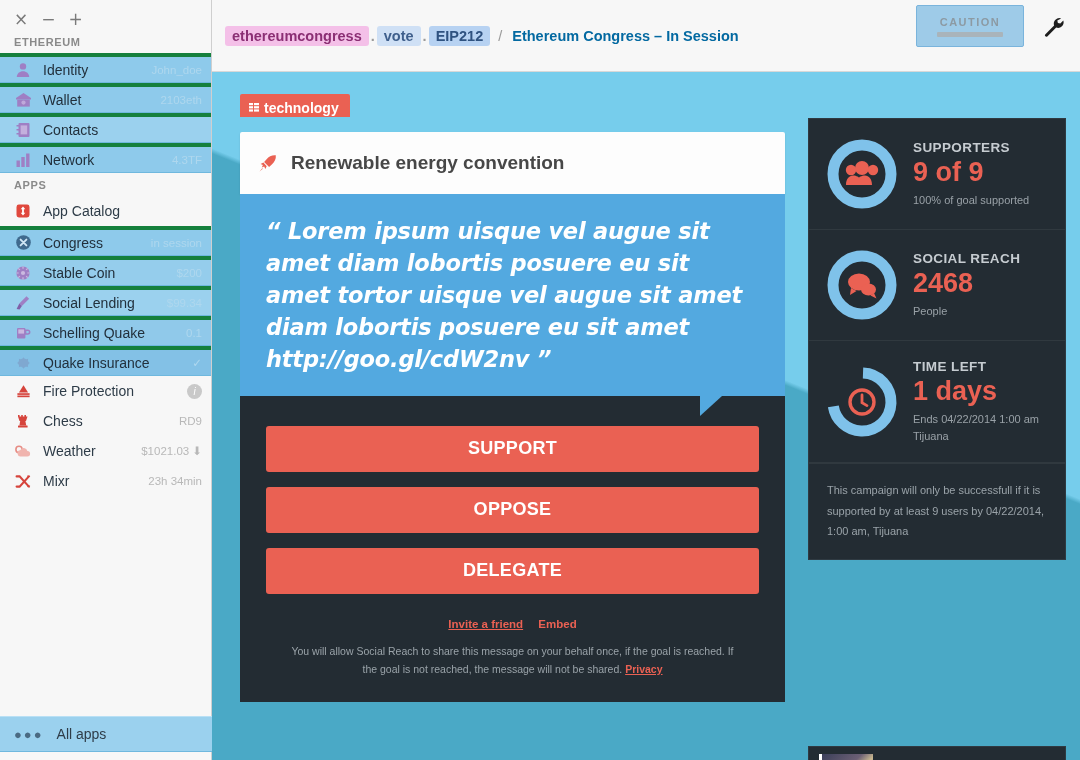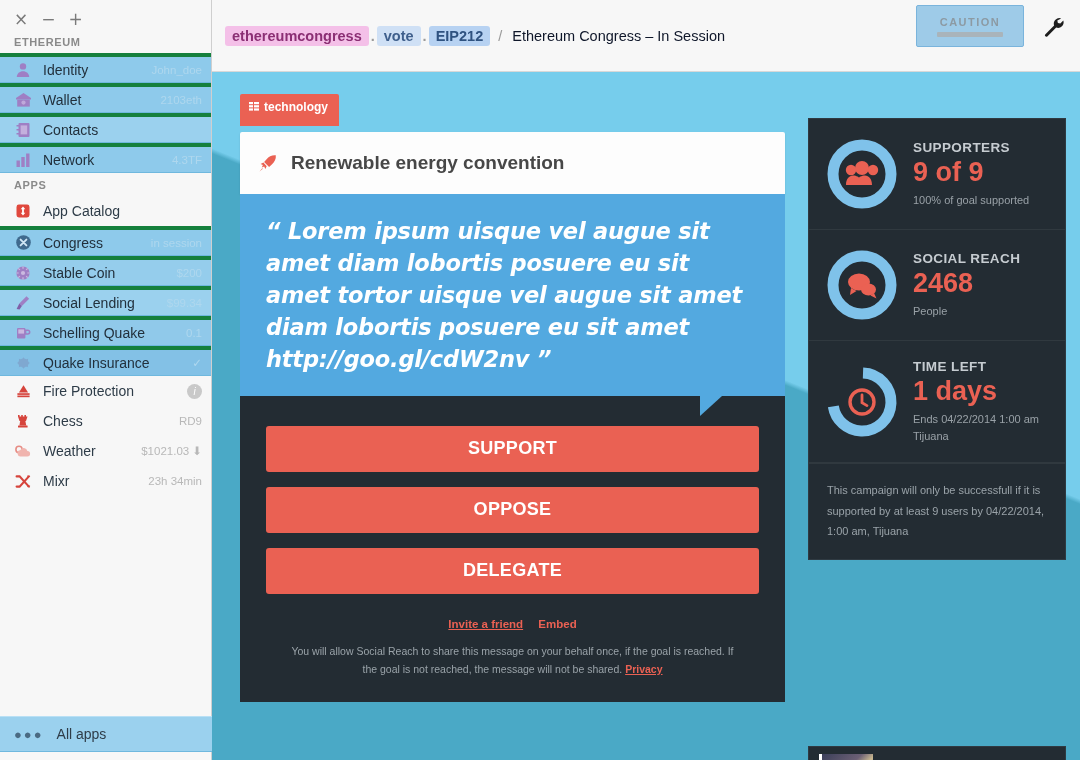--- a/index.html
+++ b/index.html
@@ -92,7 +92,7 @@
   .crumb.act { background: #cfe0f5; color: #3f5f8c; }
   .crumb.id  { background: #b7d2f2; color: #2f5280; }
   .crumb.slash { color: #999; font-weight: normal; padding: 0 4px 0 8px; }
-  .crumb.title { color: #0f172a; font-weight: normal; padding-left: 6px; }
+  .crumb.title { color: #0369a1; font-weight: bold; padding-left: 6px; }
 
   .caution-wrap {
     position: absolute; right: 56px; top: 5px;

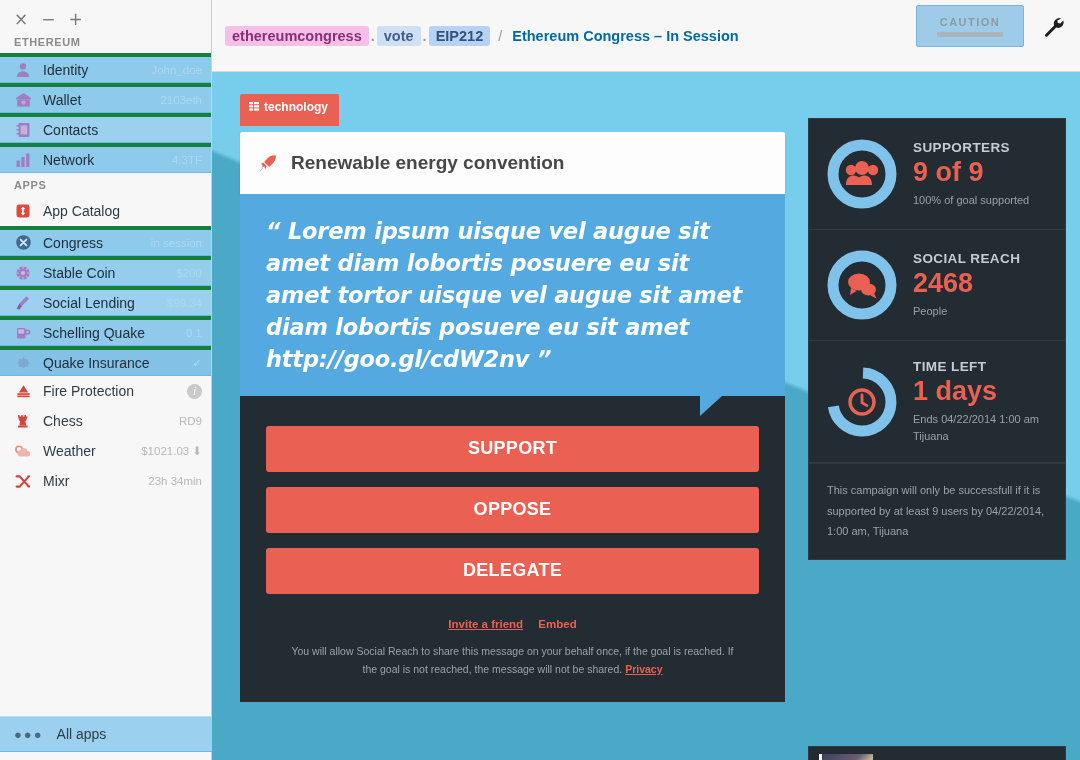--- a/index.html
+++ b/index.html
@@ -128,8 +128,8 @@
   .tag {
     position: absolute; left: 28px; top: 38px;
     background: #ea6153; color: #fff;
-    font-size: 12px; font-weight: bold;
-    padding: 6px 11px 12px 9px; border-radius: 2px 2px 0 0;
+    font-size: 14px; font-weight: bold;
+    padding: 6px 11px 1px 9px; border-radius: 2px 2px 0 0;
     display: flex; align-items: center; gap: 5px;
     z-index: 2;
   }

